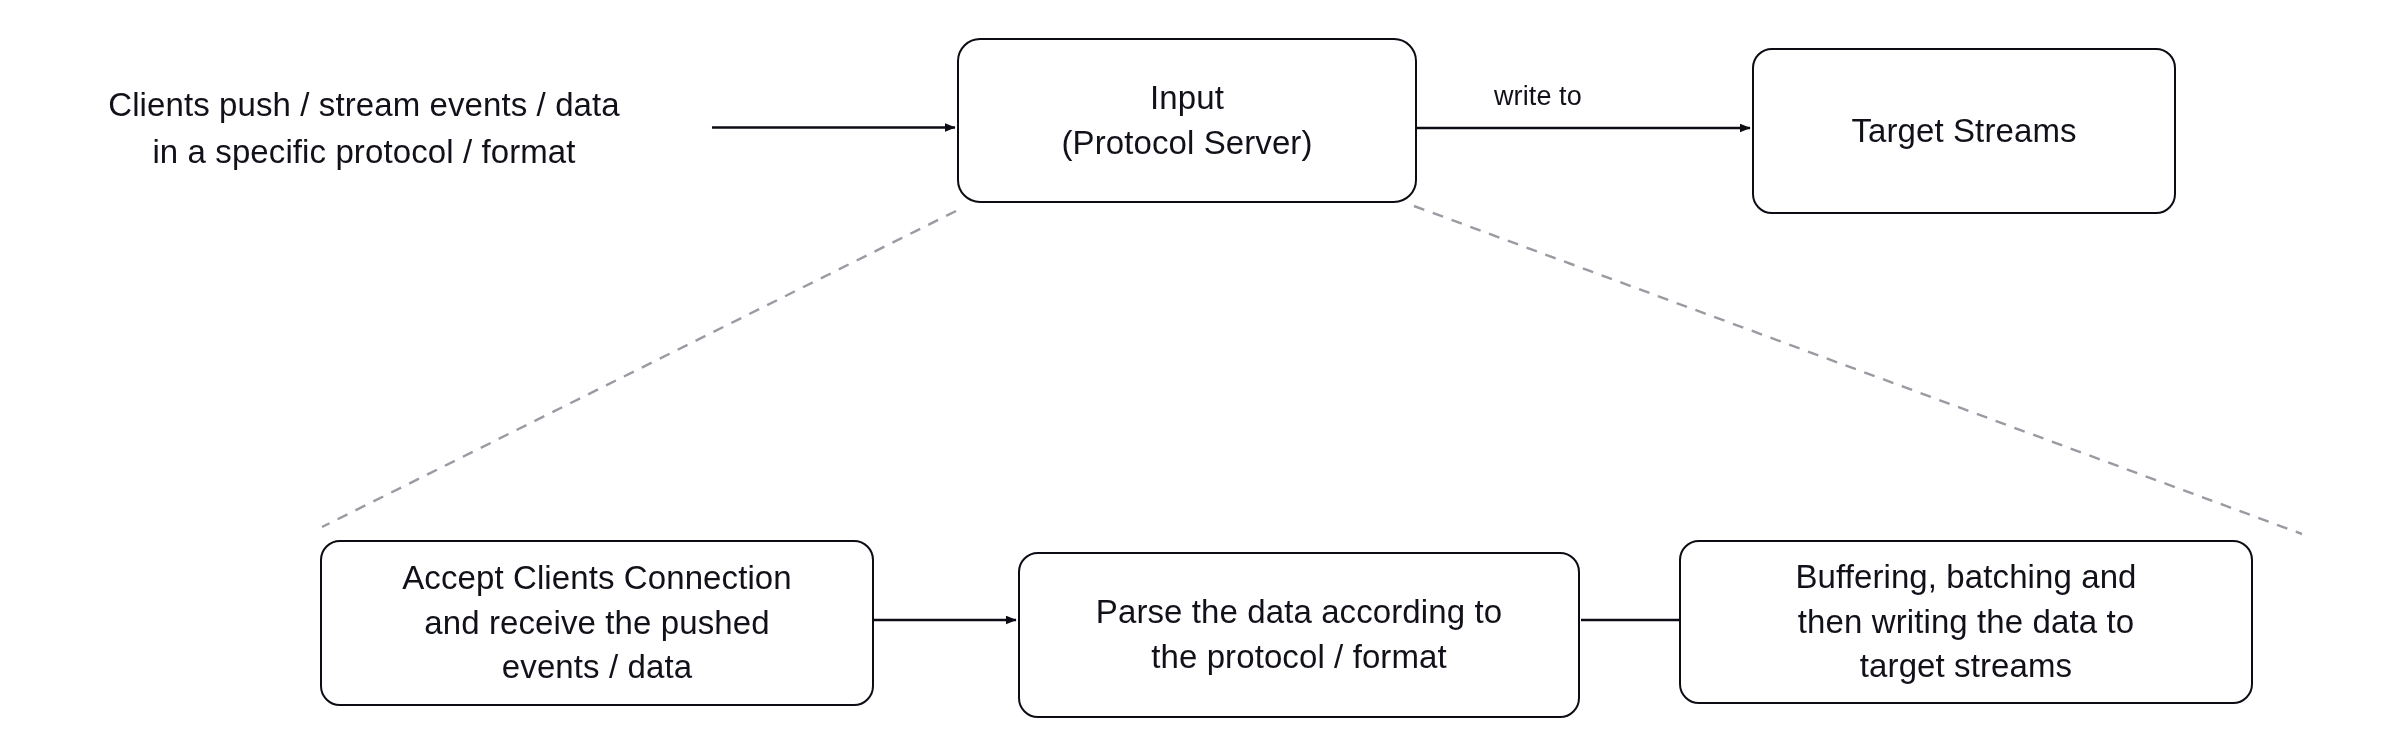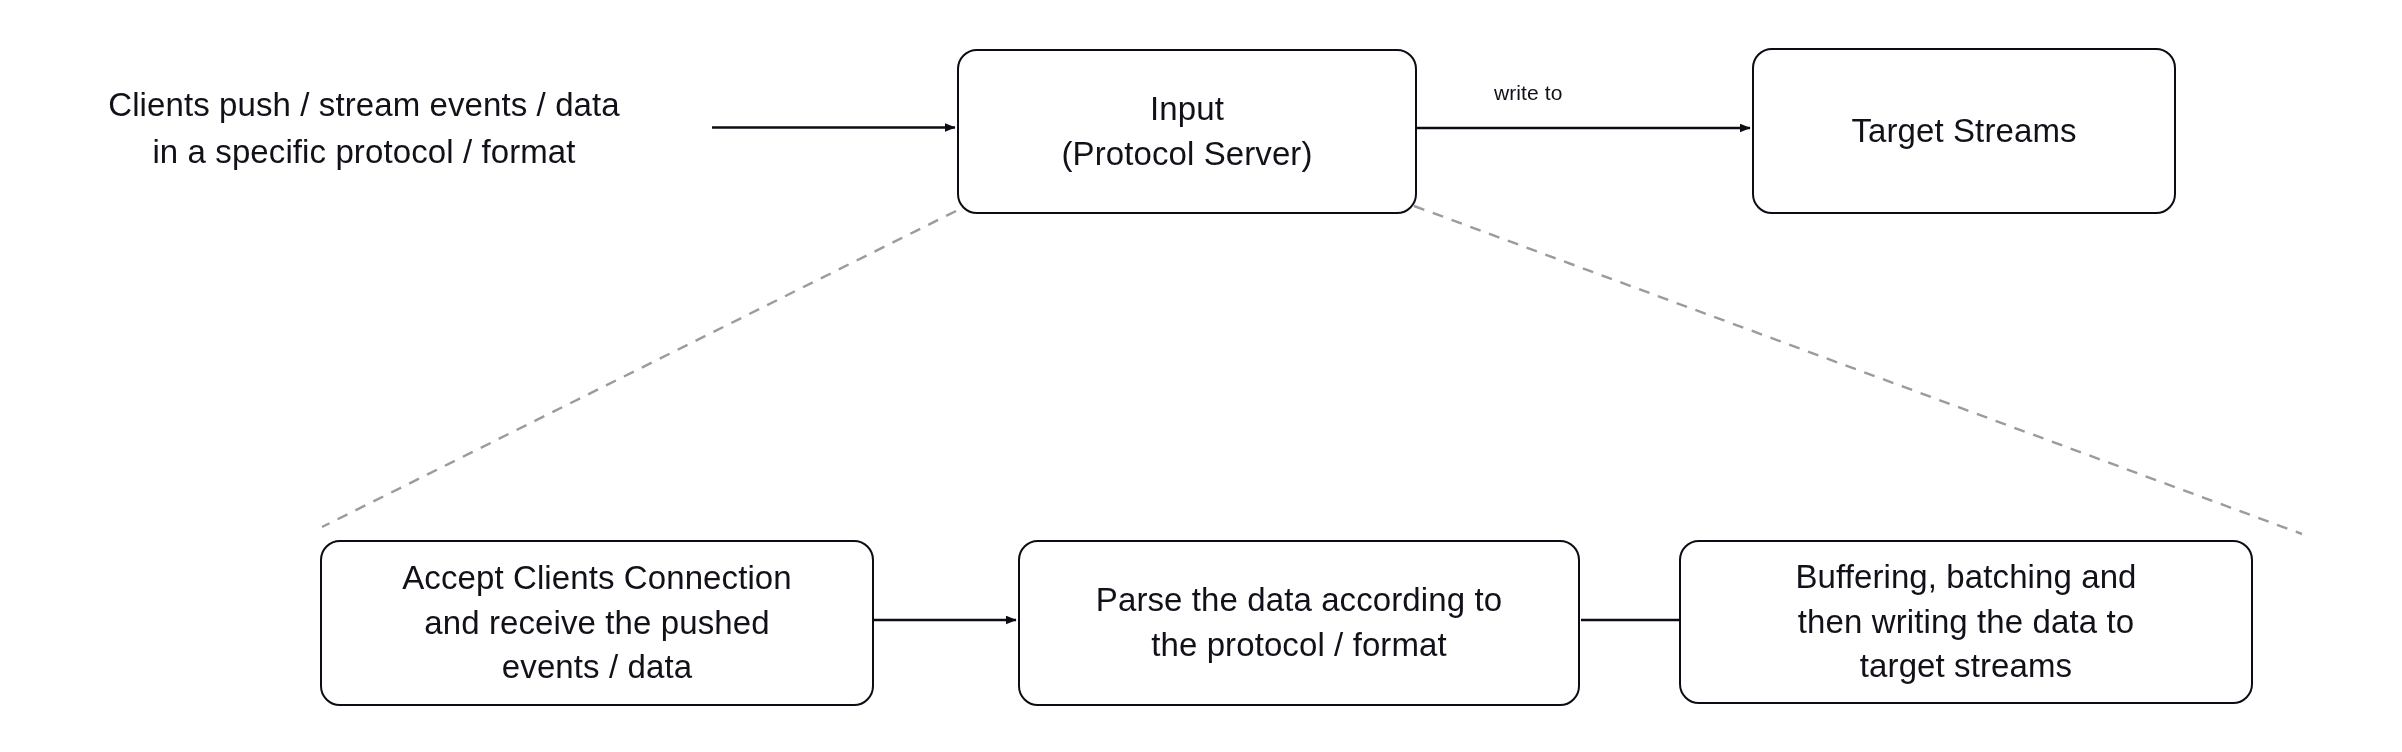--- a/index.html
+++ b/index.html
@@ -65,7 +65,7 @@
 
   
   #label-clients   { left: 28px;   top: 82px;  width: 672px; }
-  #node-input      { left: 957px;  top: 49px;  width: 460px;  height: 165px; }
+  #node-input      { left: 957px;  top: 38px;  width: 460px;  height: 165px; border-radius: 23px; }
   #label-write-to  { left: 1494px; top: 80px; }
   #node-target     { left: 1752px; top: 48px;  width: 424px;  height: 166px; }
   #node-accept     { left: 320px;  top: 540px; width: 554px;  height: 166px; align-items: center; }

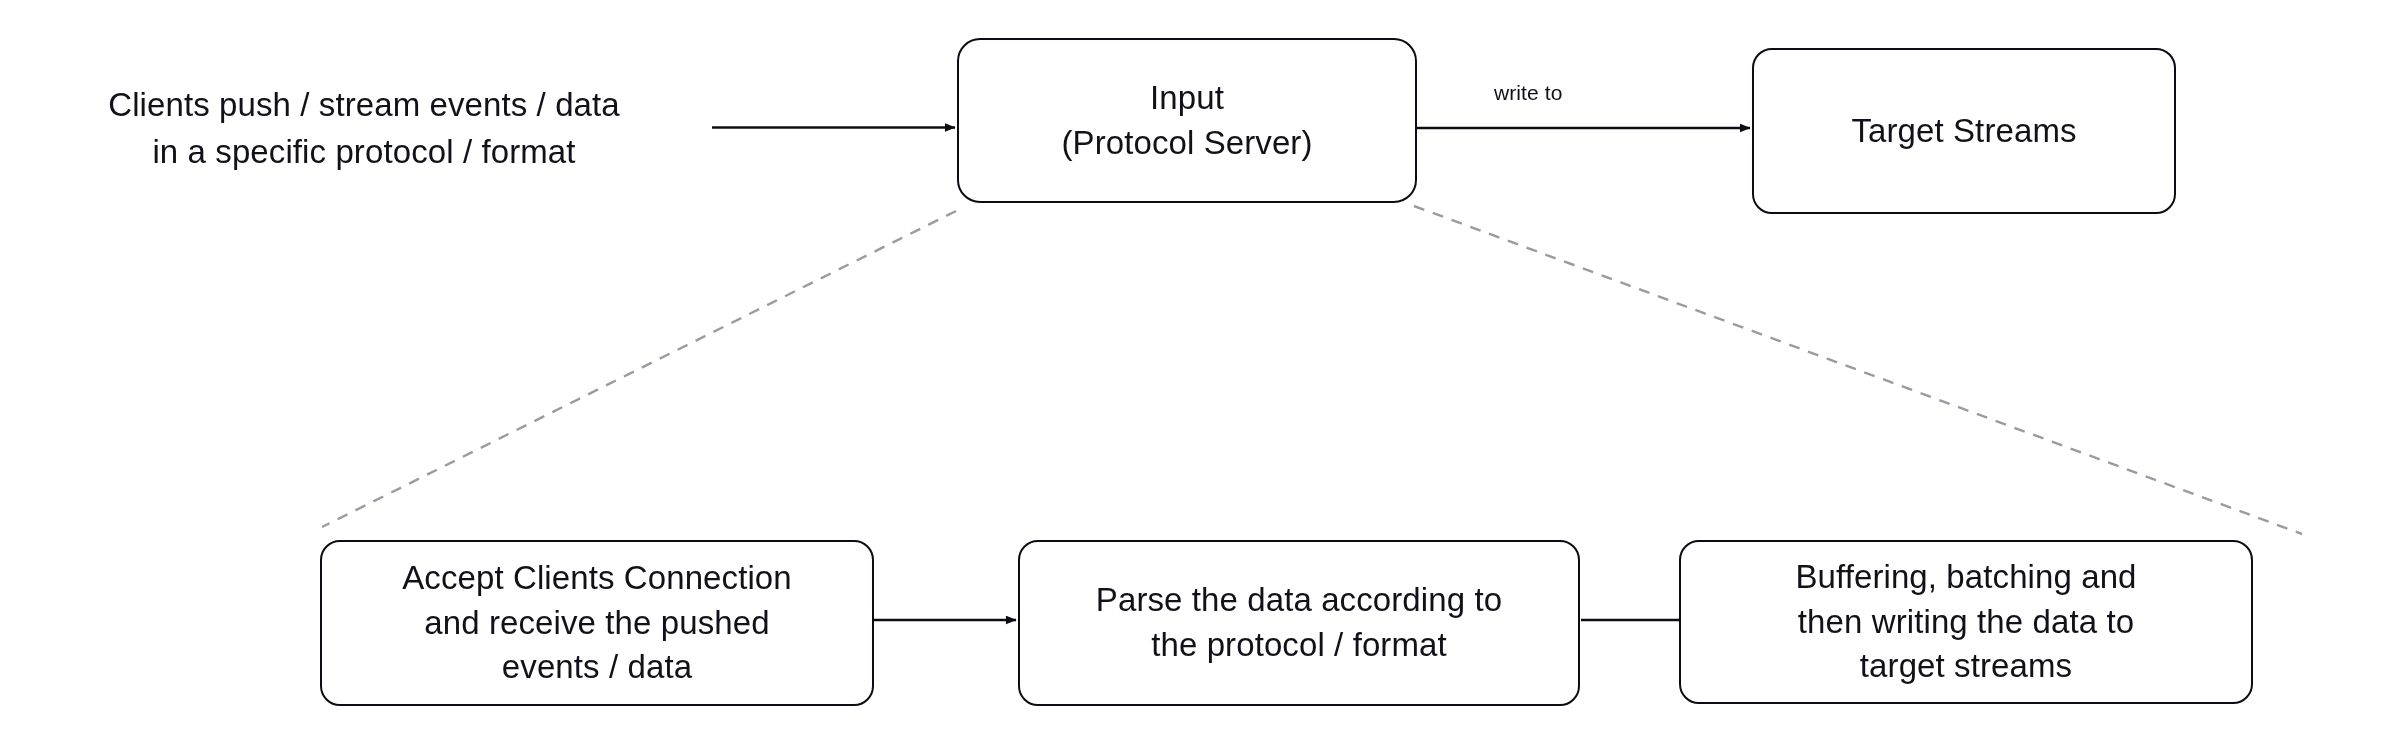--- a/index.html
+++ b/index.html
@@ -57,7 +57,7 @@
   .edge-label {
     position: absolute;
     color: #11111a;
-    font-size: 21px;
+    font-size: 27px;
     line-height: 1.2;
     white-space: nowrap;
     letter-spacing: 0.1px;

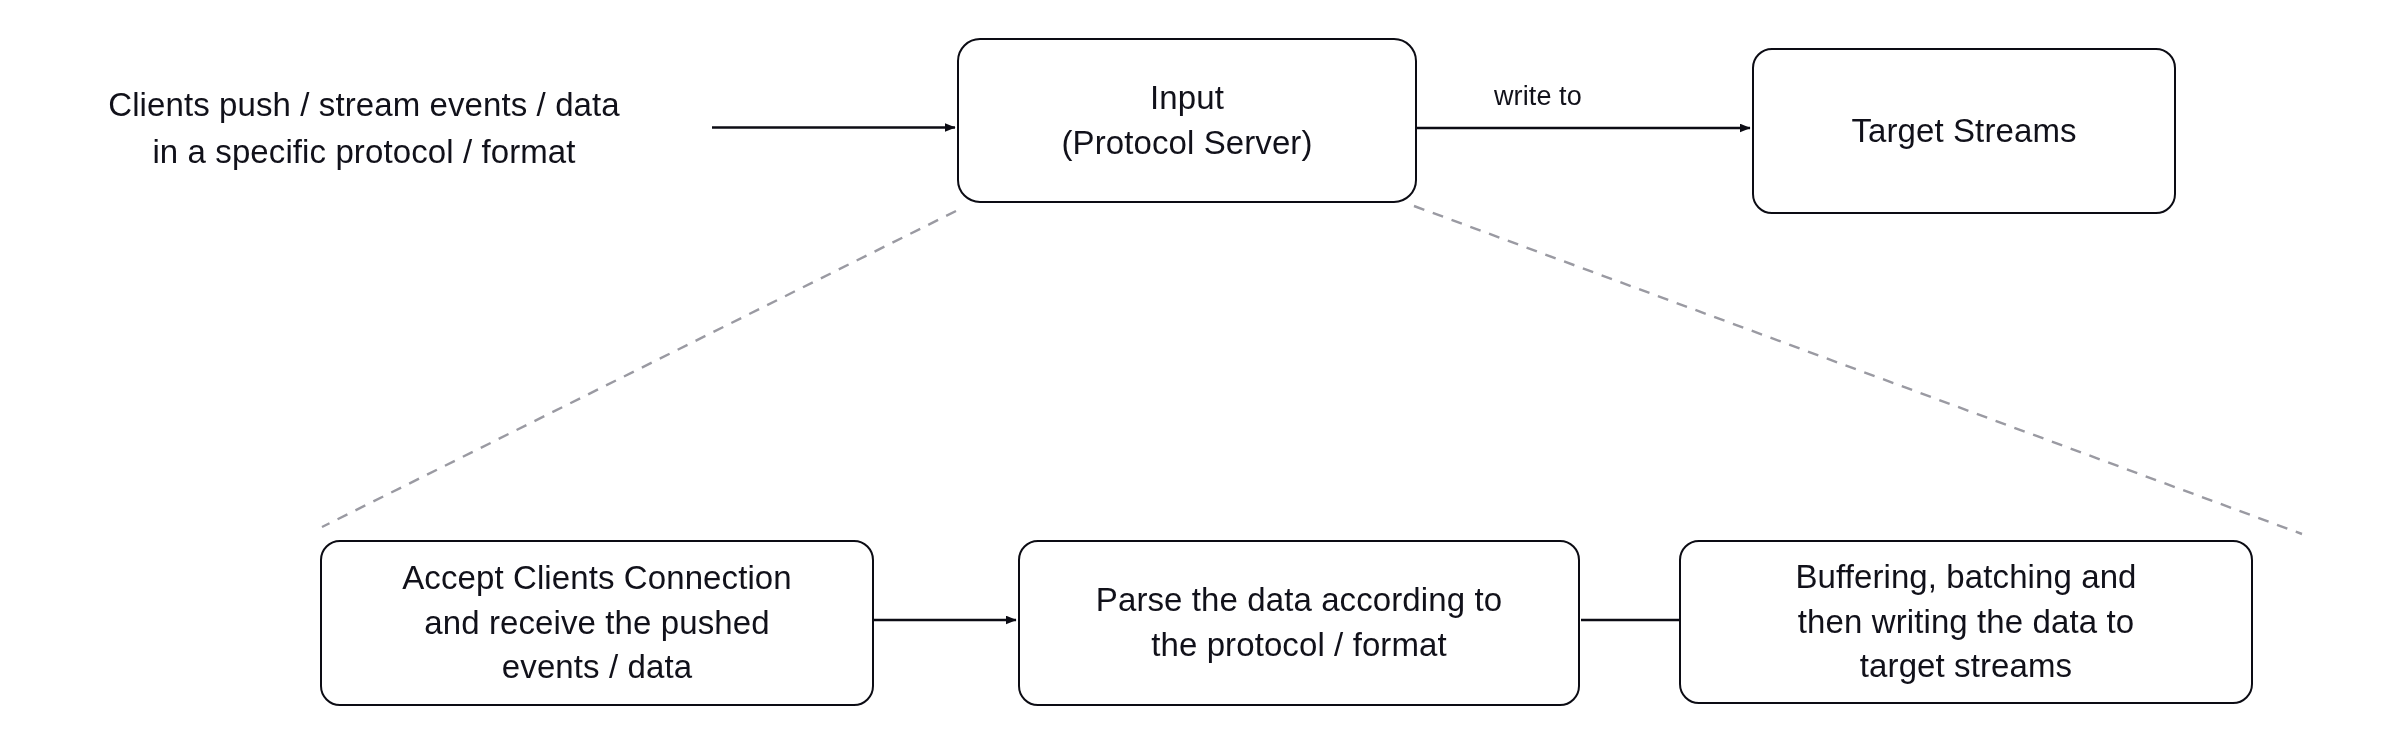--- a/index.html
+++ b/index.html
@@ -69,7 +69,7 @@
   #label-write-to  { left: 1494px; top: 80px; }
   #node-target     { left: 1752px; top: 48px;  width: 424px;  height: 166px; }
   #node-accept     { left: 320px;  top: 540px; width: 554px;  height: 166px; align-items: center; }
-  #node-parse      { left: 1018px; top: 540px; width: 562px;  height: 166px; }
+  #node-parse      { left: 1018px; top: 552px; width: 562px;  height: 166px; }
   #node-buffering  { left: 1679px; top: 540px; width: 574px;  height: 164px; }
 </style>
 </head>

